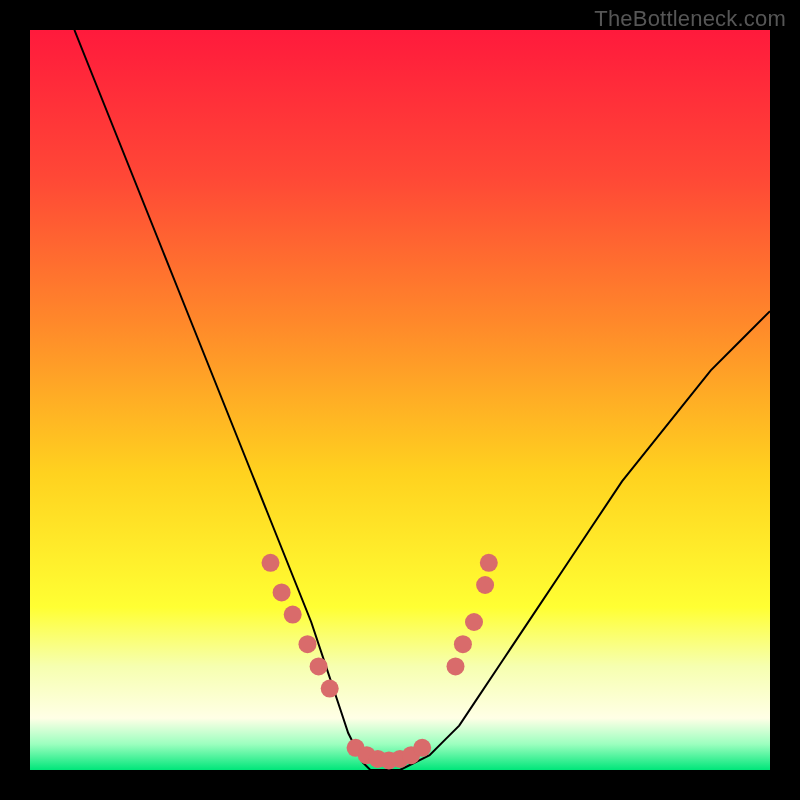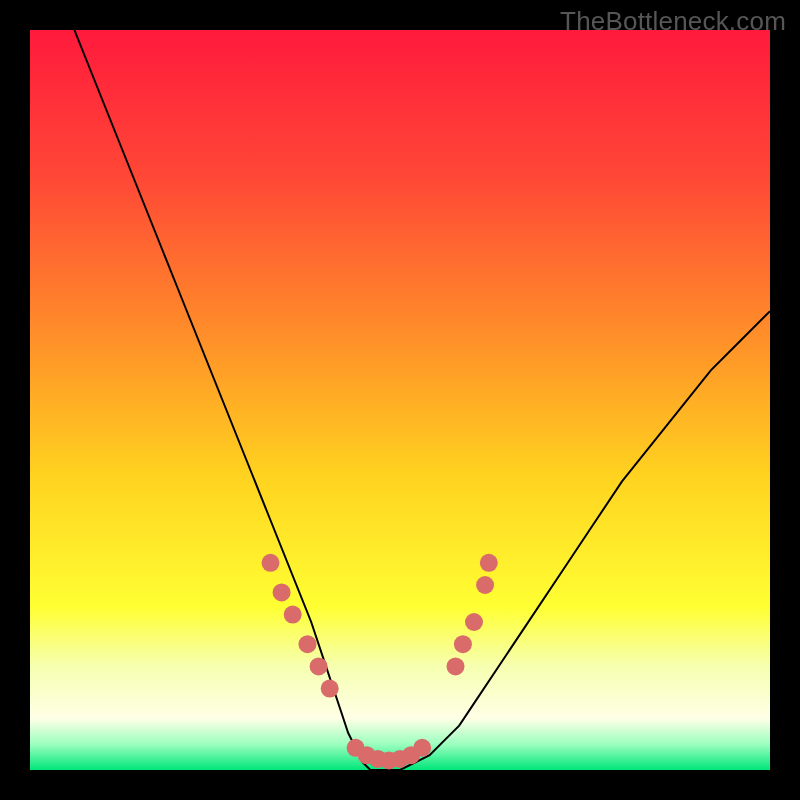--- a/index.html
+++ b/index.html
@@ -28,7 +28,7 @@
     top: 6px;
     right: 14px;
     font-family: Arial, Helvetica, sans-serif;
-    font-size: 26px;
+    font-size: 22px;
     color: #565656;
     font-weight: 500;
     letter-spacing: 0.2px;

